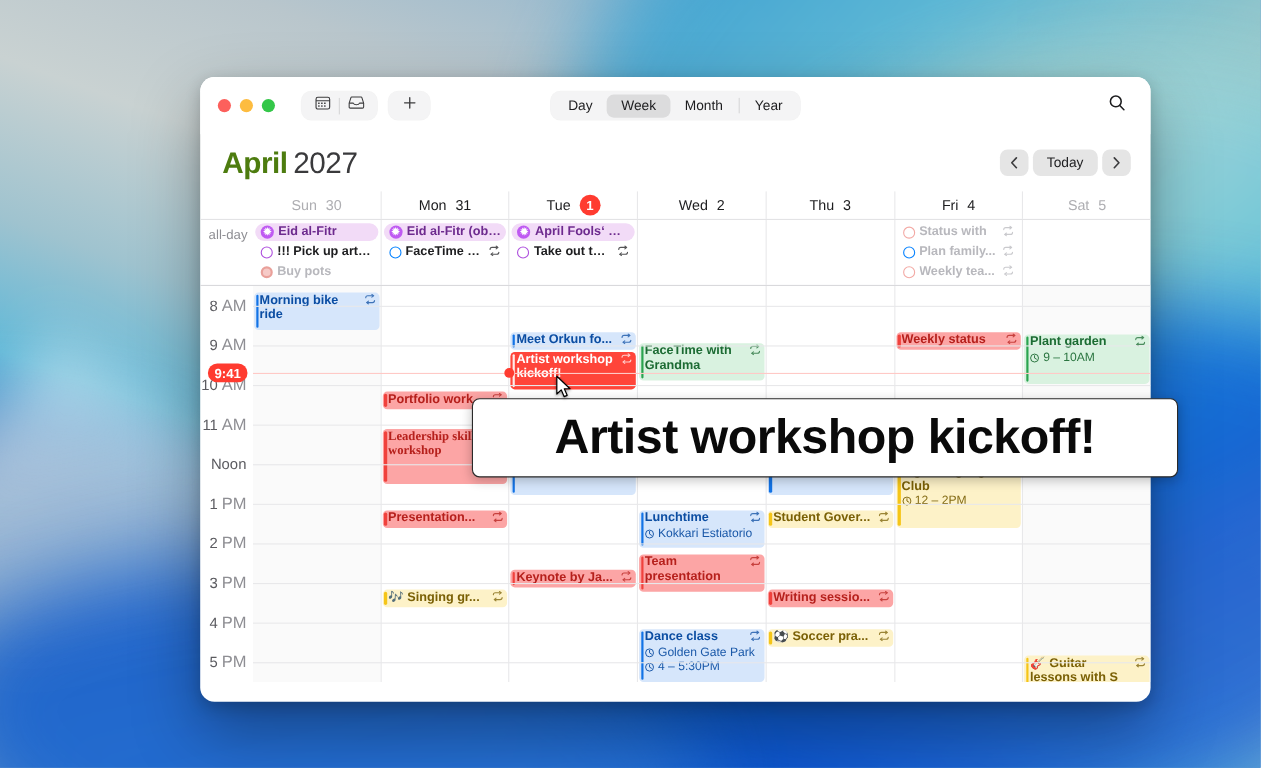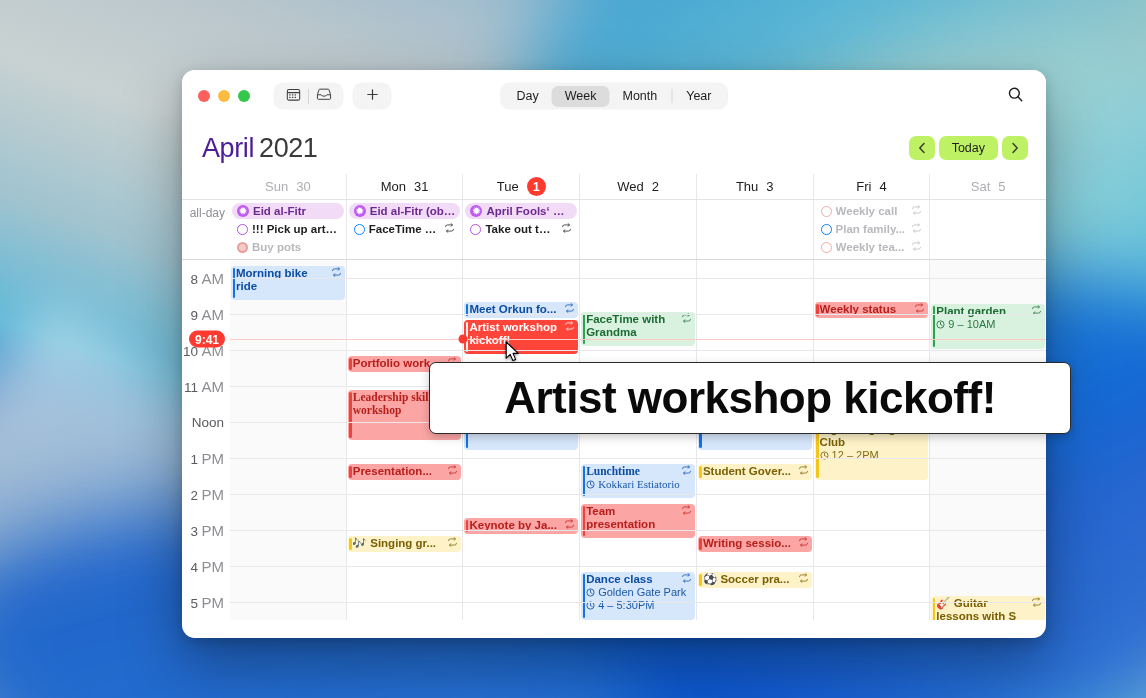--- a/index.html
+++ b/index.html
@@ -169,7 +169,7 @@
     position: relative;
   }
   .month-title { font-size: 27px; letter-spacing: -.4px; }
-  .month-title b { font-weight: 400; color: #4c1d95; }
+  .month-title b { font-weight: 700; color: #4d7c0f; }
   .month-title span { font-weight: 400; color: #3a3a3c; margin-left: 5px; }
 
   .nav {

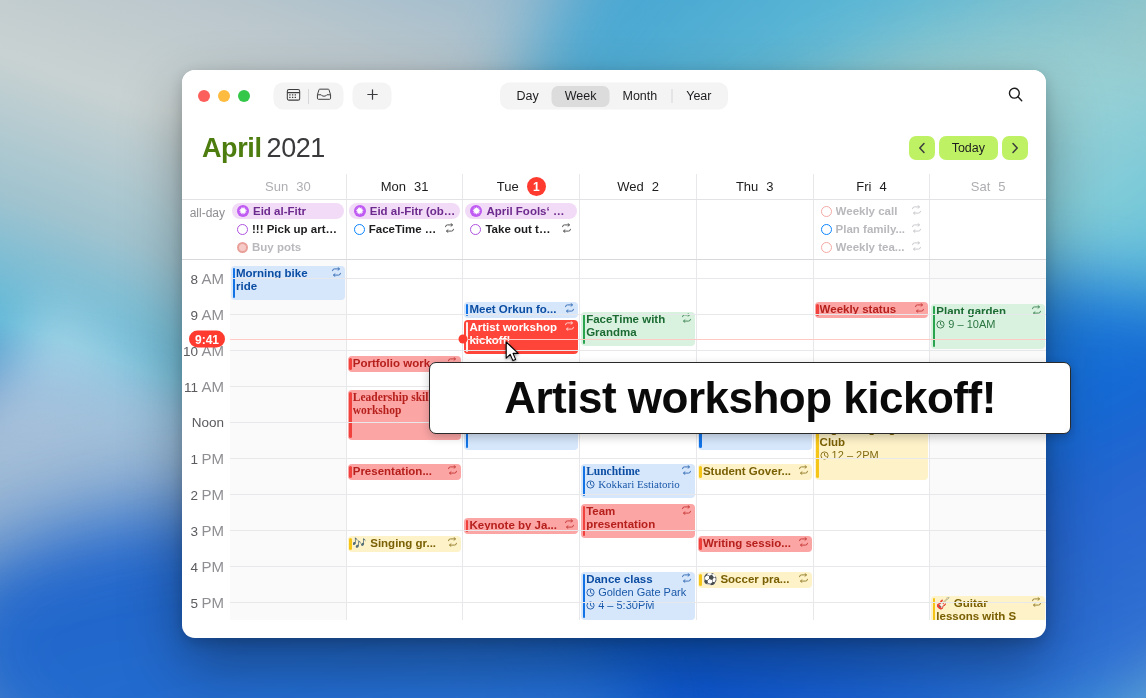--- a/index.html
+++ b/index.html
@@ -535,7 +535,7 @@
 
   <div class="month-bar">
     <div class="month-title">
-      <b>April</b><span>2021</span>
+      <b>April</b><span>2027</span>
     </div>
     <div class="nav">
       <div class="nav-btn nav-arrow">

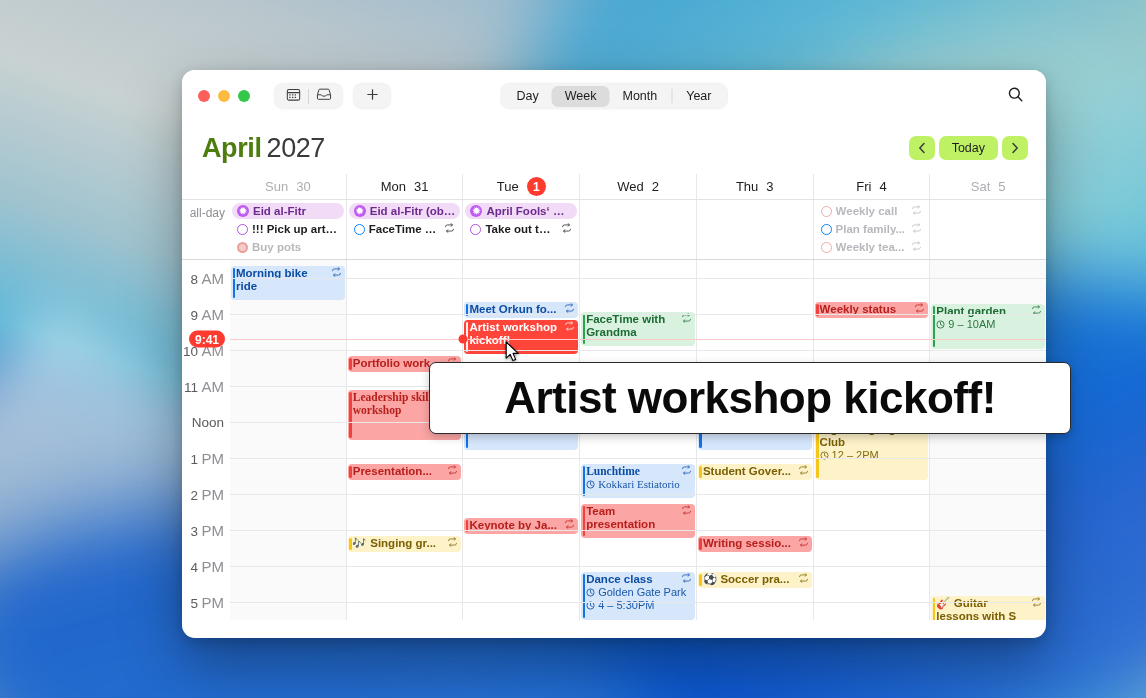--- a/index.html
+++ b/index.html
@@ -180,7 +180,7 @@
     gap: 4px;
   }
   .nav-btn {
-    background: #bef264;
+    background: #e5e5e5;
     border-radius: 7px;
     height: 24px;
     display: flex; align-items: center; justify-content: center;

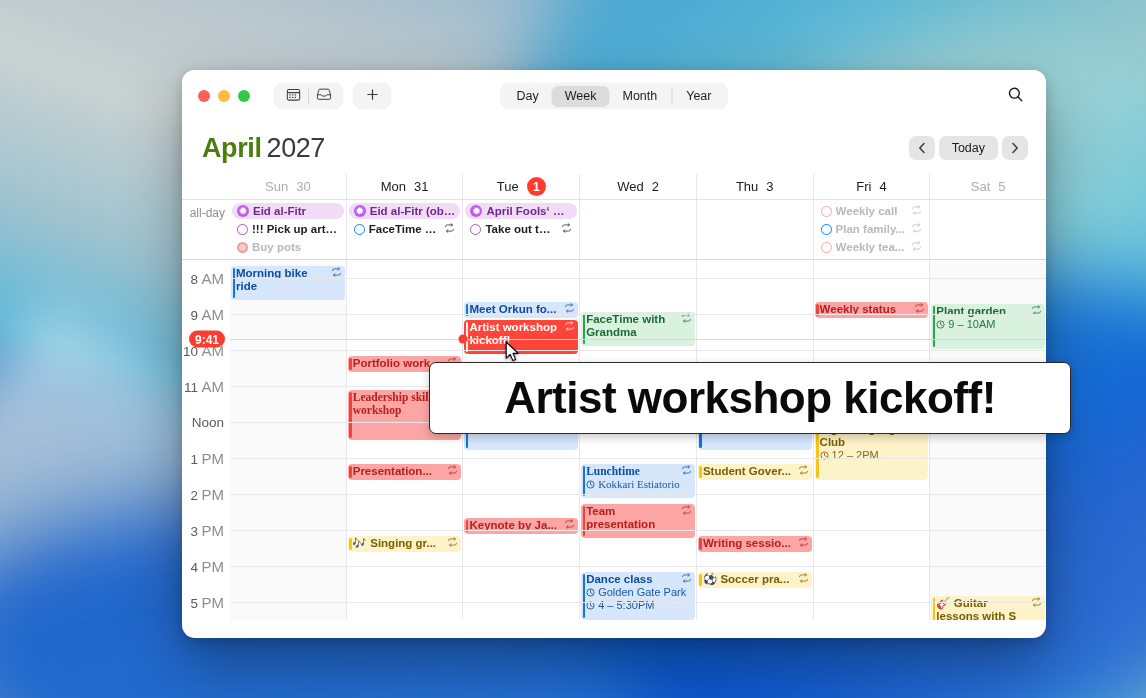--- a/index.html
+++ b/index.html
@@ -637,7 +637,7 @@
         <div class="ad-col">
           <div class="ad-item ad-rem faded">
             <span class="ring dim-red"></span>
-            <span class="txt">Weekly call</span>
+            <span class="txt">Status with</span>
             <span class="rep"><svg width="11" height="10" viewBox="0 0 12 11" fill="none" stroke="currentColor" stroke-width="1.1" stroke-linecap="round">
                 <path d="M1.6 4.1 Q1.6 2.1 3.7 2.1 L9 2.1"></path>
                 <polyline points="7.7,0.7 9.4,2.1 7.7,3.5"></polyline>

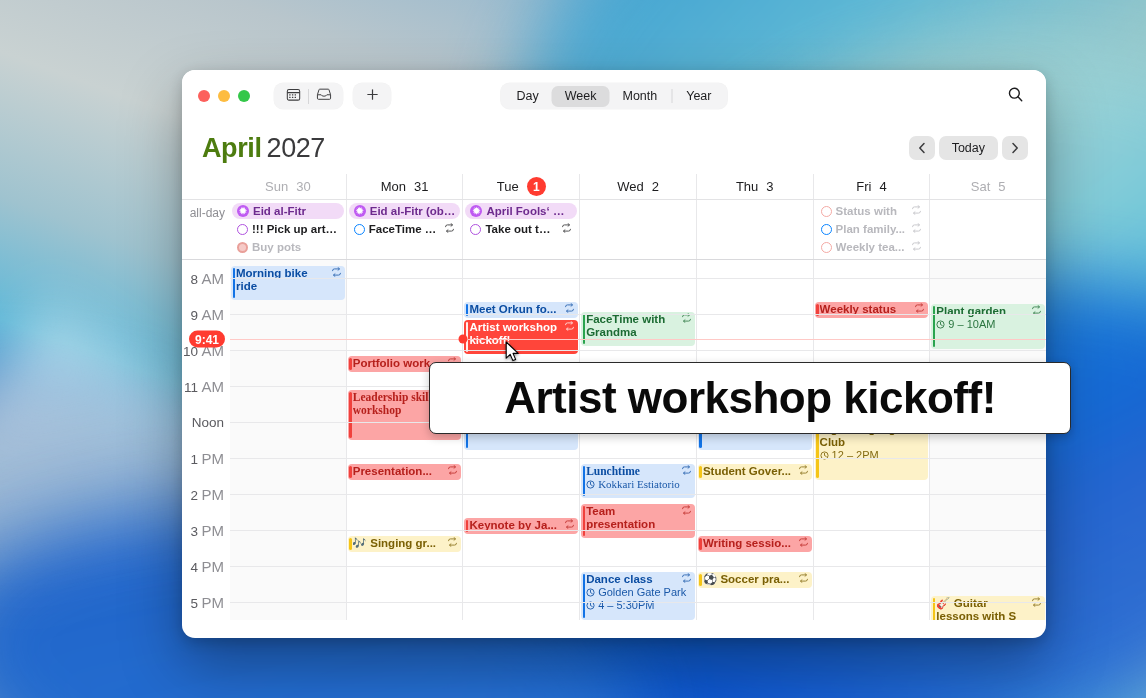--- a/index.html
+++ b/index.html
@@ -809,7 +809,7 @@
                 </svg></span>
             </div>
           </div>
-          <div class="ev blue" style="top: 204px; height: 34px; font-family: Liberation Serif, serif;">
+          <div class="ev blue" style="top: 204px; height: 34px;">
             <div class="bar"></div>
             <div class="row1">
               <div class="title">Lunchtime</div>

